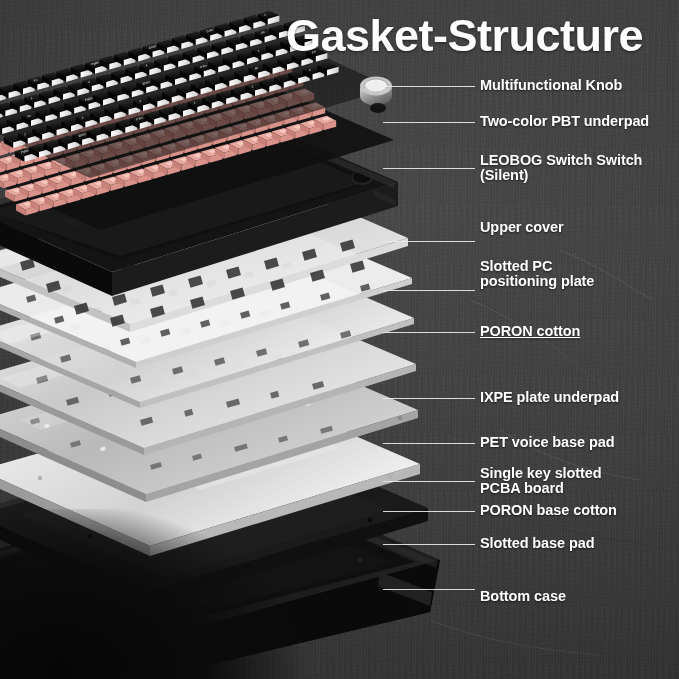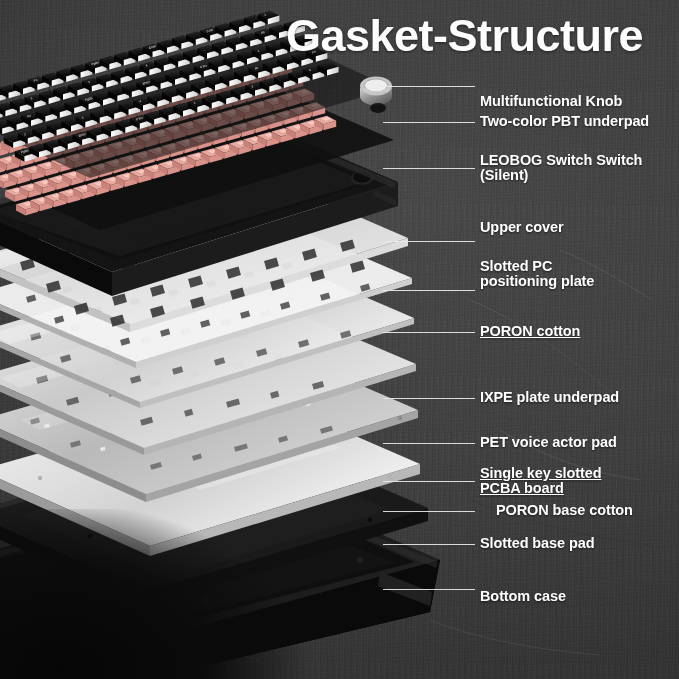--- a/index.html
+++ b/index.html
@@ -1732,7 +1732,7 @@
 
   <div id="callout-layer">
       <div class="lead" style="left: 383px; top: 86px; width: 92px;"></div>
-      <div class="lbl" style="left: 480px; top: 94px;">Multifunctional Knob</div>
+      <div class="lbl" style="left: 480px; top: 78px;">Multifunctional Knob</div>
       <div class="lead" style="left: 383px; top: 122px; width: 92px;"></div>
       <div class="lbl" style="left: 480px; top: 114px;">Two-color PBT underpad</div>
       <div class="lead" style="left: 383px; top: 168px; width: 92px;"></div>

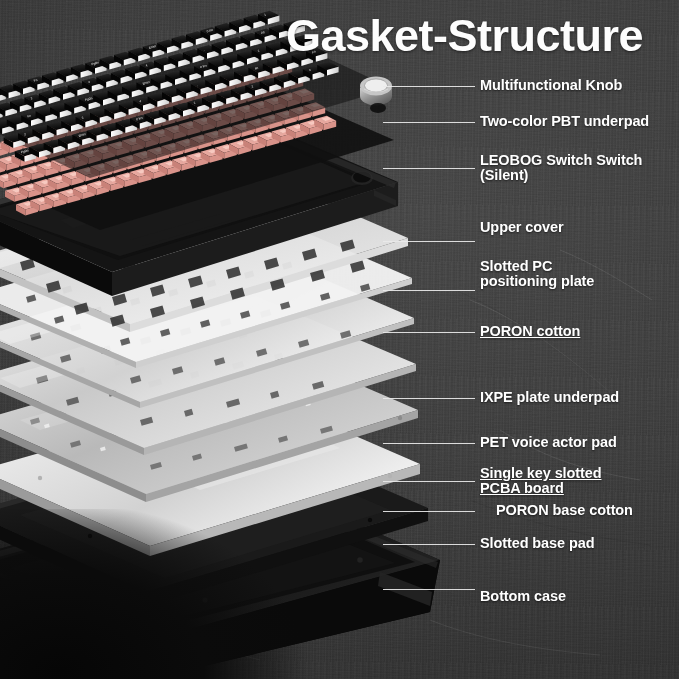--- a/index.html
+++ b/index.html
@@ -1748,7 +1748,7 @@
       <div class="lead" style="left: 383px; top: 398px; width: 92px;"></div>
       <div class="lbl" style="left: 480px; top: 390px;">IXPE plate underpad</div>
       <div class="lead" style="left: 383px; top: 443px; width: 92px;"></div>
-      <div class="lbl" style="left: 480px; top: 435px;">PET voice actor pad</div>
+      <div class="lbl" style="left: 480px; top: 435px;">PET voice base pad</div>
       <div class="lead" style="left: 383px; top: 481px; width: 92px;"></div>
       <div class="lbl" style="left: 480px; top: 466px; text-decoration: underline;">Single key slotted
 PCBA board</div>

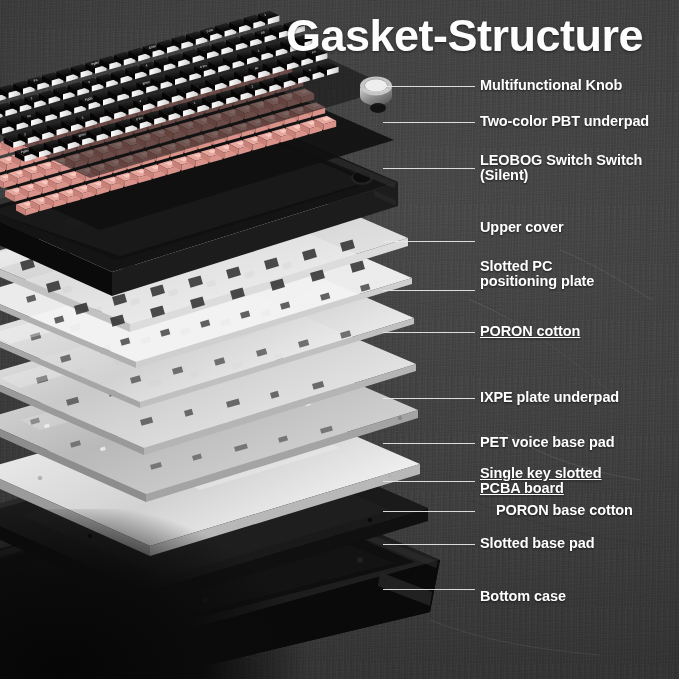--- a/index.html
+++ b/index.html
@@ -1750,7 +1750,7 @@
       <div class="lead" style="left: 383px; top: 443px; width: 92px;"></div>
       <div class="lbl" style="left: 480px; top: 435px;">PET voice base pad</div>
       <div class="lead" style="left: 383px; top: 481px; width: 92px;"></div>
-      <div class="lbl" style="left: 480px; top: 466px; text-decoration: underline;">Single key slotted
+      <div class="lbl" style="left: 480px; top: 466px;">Single key slotted
 PCBA board</div>
       <div class="lead" style="left: 383px; top: 511px; width: 92px;"></div>
       <div class="lbl" style="left: 480px; top: 503px; margin-left: 16px;">PORON base cotton</div>

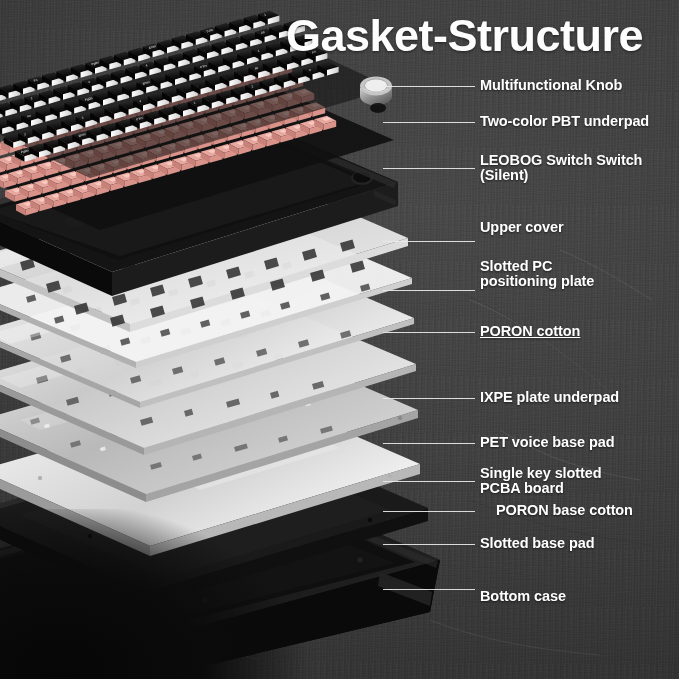--- a/index.html
+++ b/index.html
@@ -1753,7 +1753,7 @@
       <div class="lbl" style="left: 480px; top: 466px;">Single key slotted
 PCBA board</div>
       <div class="lead" style="left: 383px; top: 511px; width: 92px;"></div>
-      <div class="lbl" style="left: 480px; top: 503px; margin-left: 16px;">PORON base cotton</div>
+      <div class="lbl" style="left: 480px; top: 503px;">PORON base cotton</div>
       <div class="lead" style="left: 383px; top: 544px; width: 92px;"></div>
       <div class="lbl" style="left: 480px; top: 536px;">Slotted base pad</div>
       <div class="lead" style="left: 383px; top: 589px; width: 92px;"></div>

